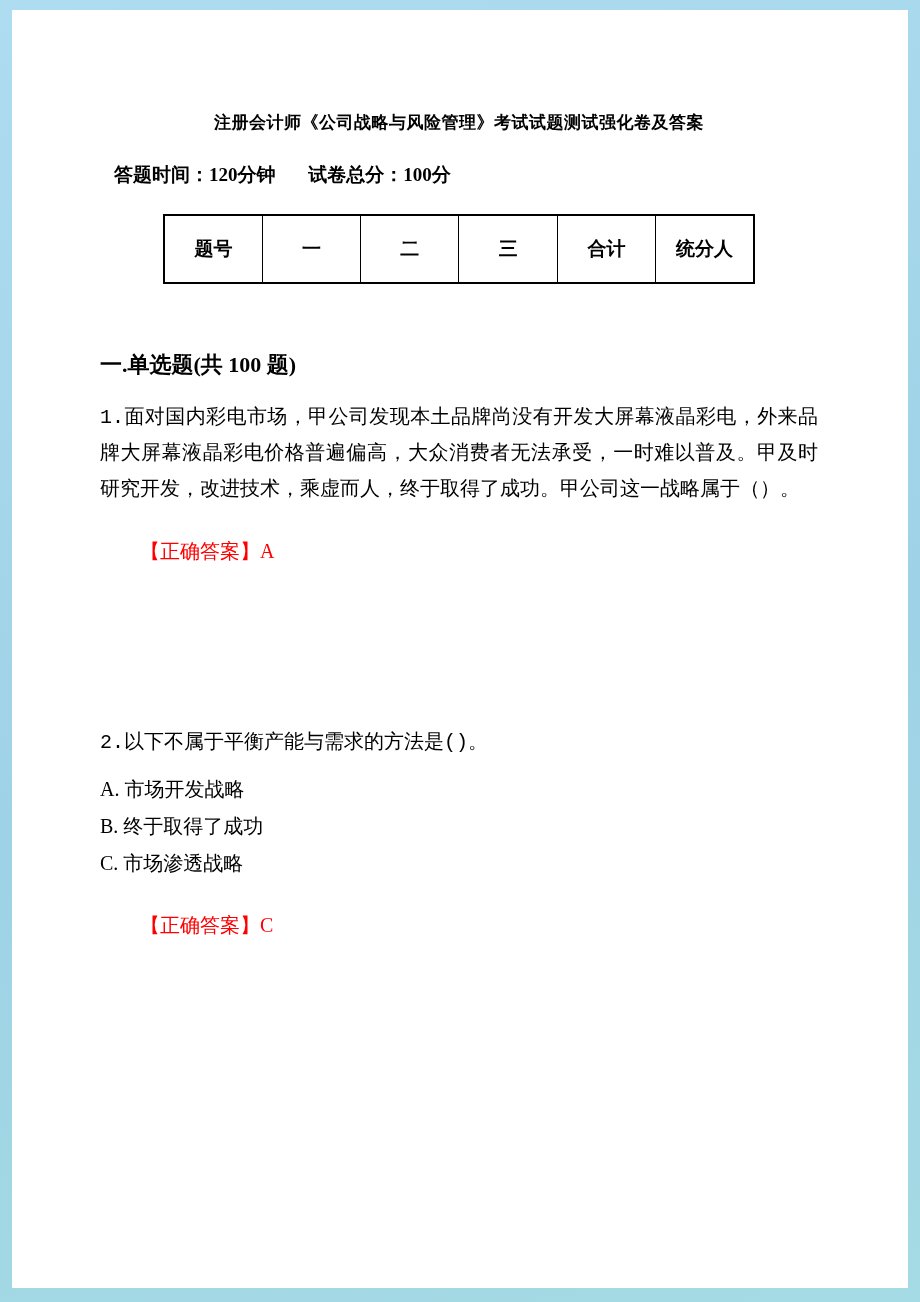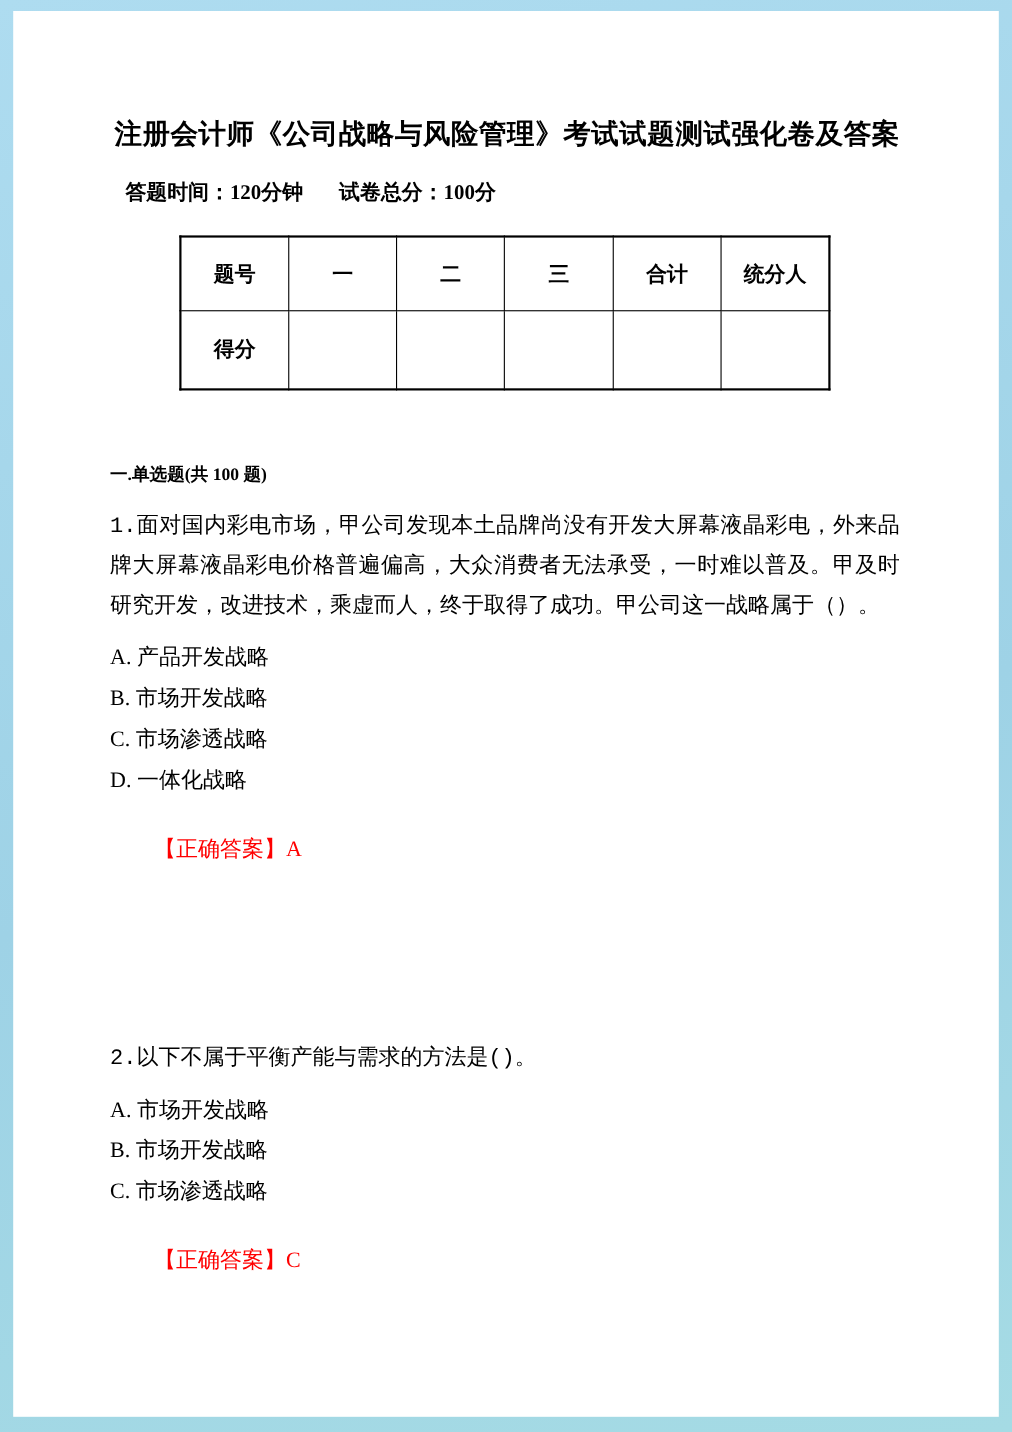--- a/index.html
+++ b/index.html
@@ -27,9 +27,9 @@
   }
   .doc-title {
     margin: 0;
-    font-size: 25px;
+    font-size: 17px;
     font-weight: bold;
-    text-align: right;
+    text-align: center;
     line-height: 34px;
     letter-spacing: 0.5px;
   }

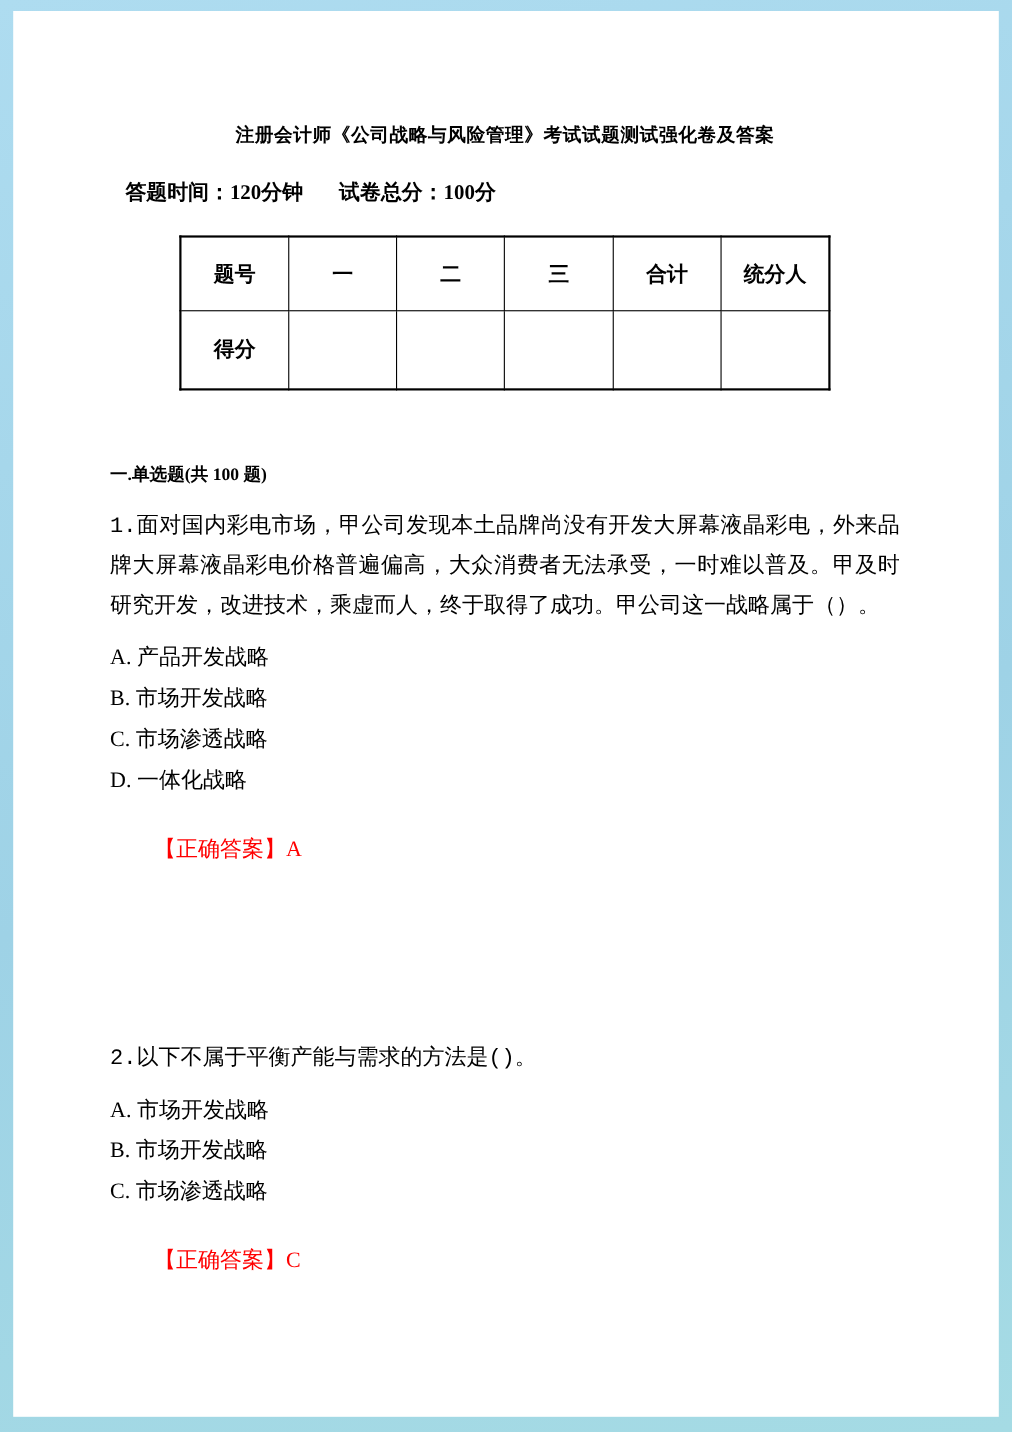--- a/index.html
+++ b/index.html
@@ -101,14 +101,6 @@
           <th>合计</th>
           <th>统分人</th>
         </tr>
-        <tr class="row2">
-          <td>得分</td>
-          <td></td>
-          <td></td>
-          <td></td>
-          <td></td>
-          <td></td>
-        </tr>
       </tbody>
     </table>
 

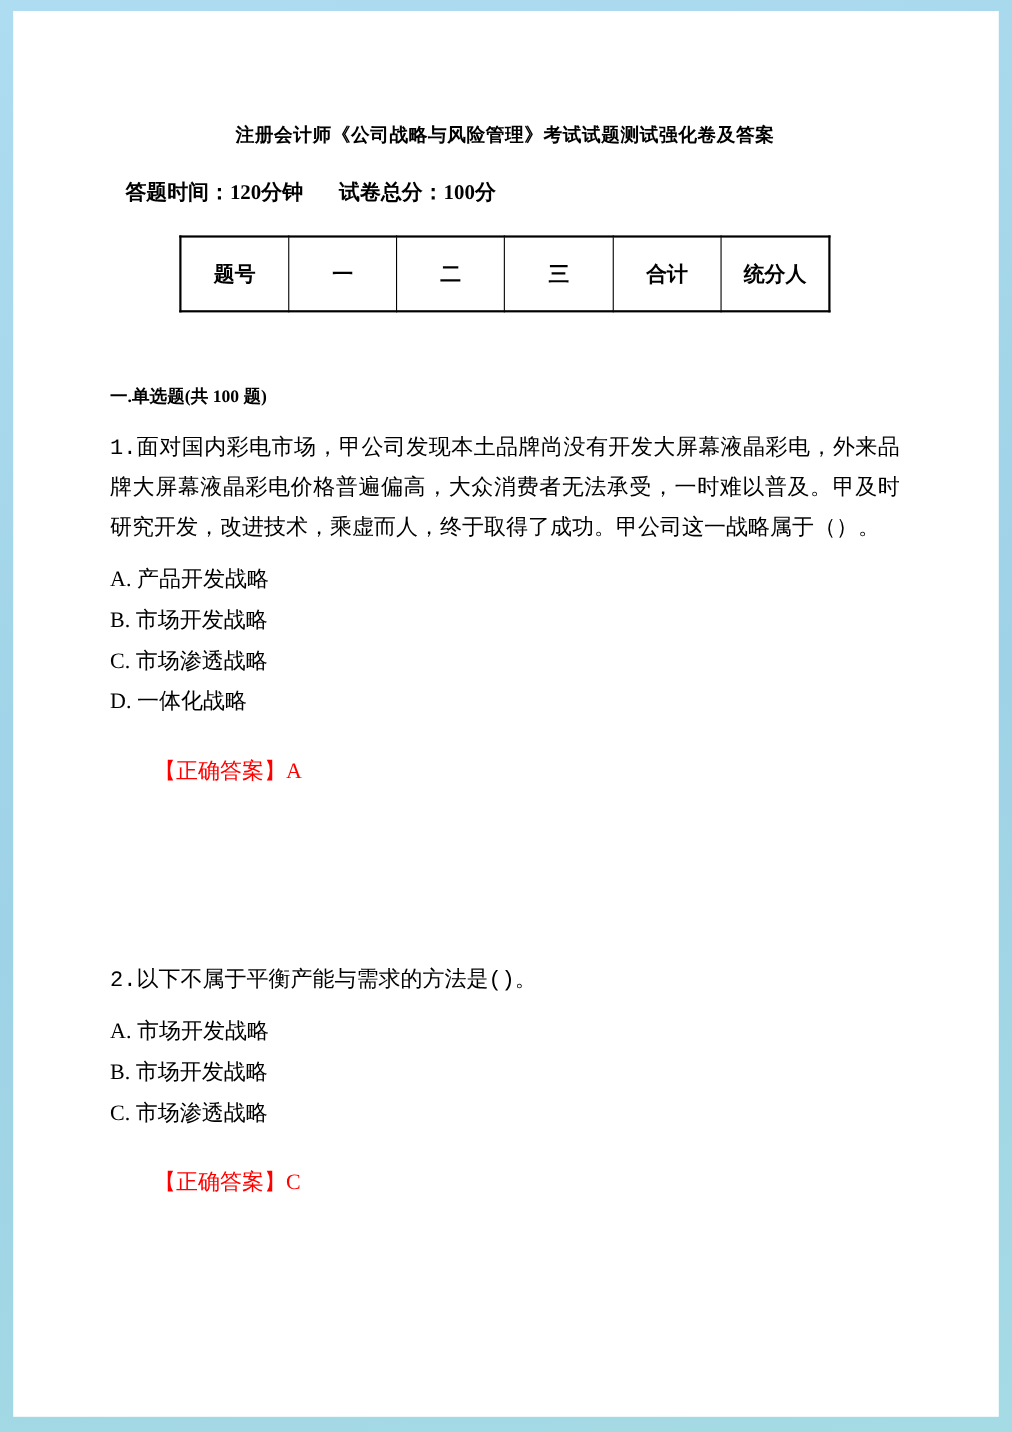--- a/index.html
+++ b/index.html
@@ -59,7 +59,7 @@
   table.score-table tr.row2 td { height: 38px; }
   .section-heading {
     margin: 66px 0 0 0;
-    font-size: 16px;
+    font-size: 22px;
     font-weight: bold;
   }
   .question { font-size: 20px; }

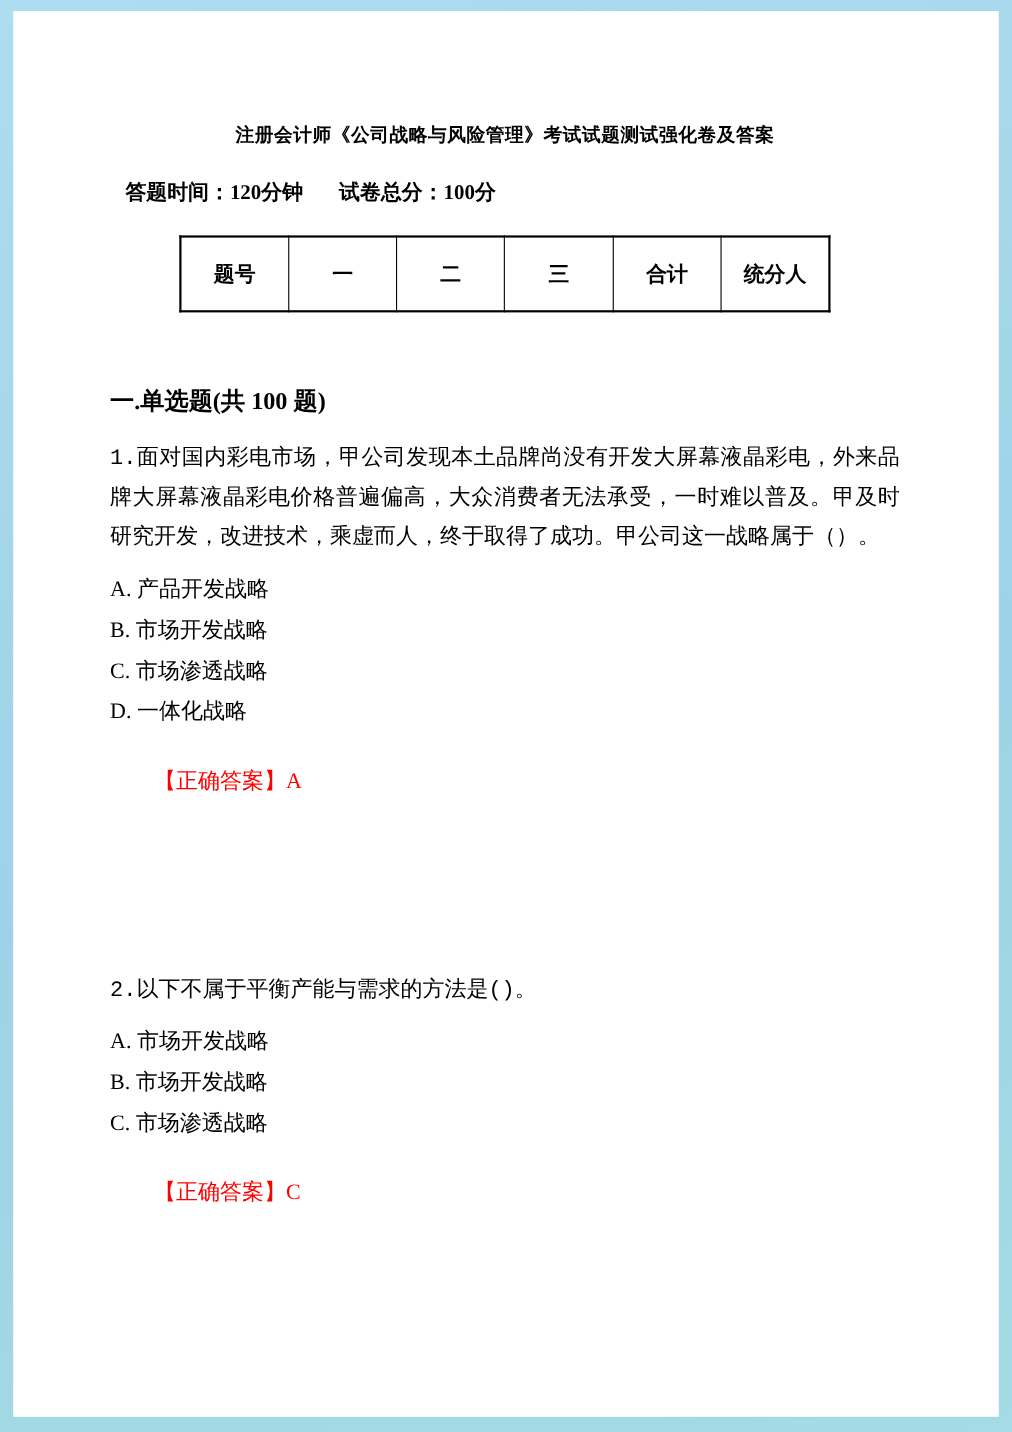--- a/index.html
+++ b/index.html
@@ -108,12 +108,6 @@
 
     <div class="question q1">
       <div class="stem">1.面对国内彩电市场，甲公司发现本土品牌尚没有开发大屏幕液晶彩电，外来品牌大屏幕液晶彩电价格普遍偏高，大众消费者无法承受，一时难以普及。甲及时研究开发，改进技术，乘虚而人，终于取得了成功。甲公司这一战略属于（）。</div>
-      <div class="options">
-        <div class="option">A. 产品开发战略</div>
-        <div class="option">B. 市场开发战略</div>
-        <div class="option">C. 市场渗透战略</div>
-        <div class="option">D. 一体化战略</div>
-      </div>
       <div class="answer">
         <span>【正确答案】</span><span>A</span>
       </div>

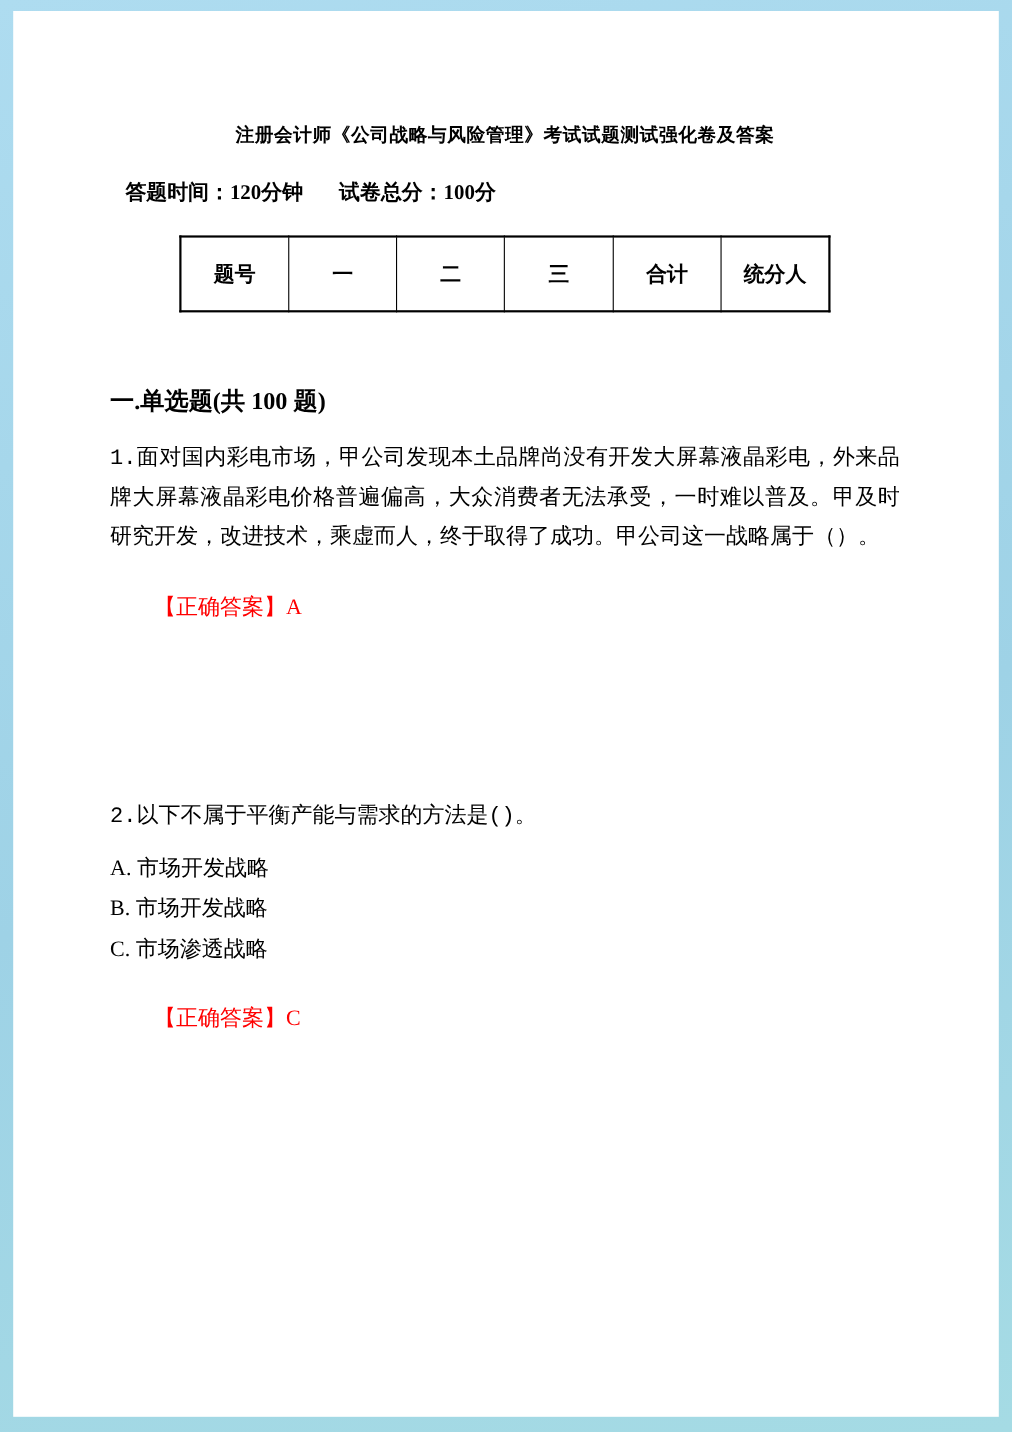--- a/index.html
+++ b/index.html
@@ -117,7 +117,7 @@
       <div class="stem">2.以下不属于平衡产能与需求的方法是()。</div>
       <div class="options">
         <div class="option">A. 市场开发战略</div>
-        <div class="option">B. 市场开发战略</div>
+        <div class="option">B. 终于取得了成功</div>
         <div class="option">C. 市场渗透战略</div>
       </div>
       <div class="answer">

